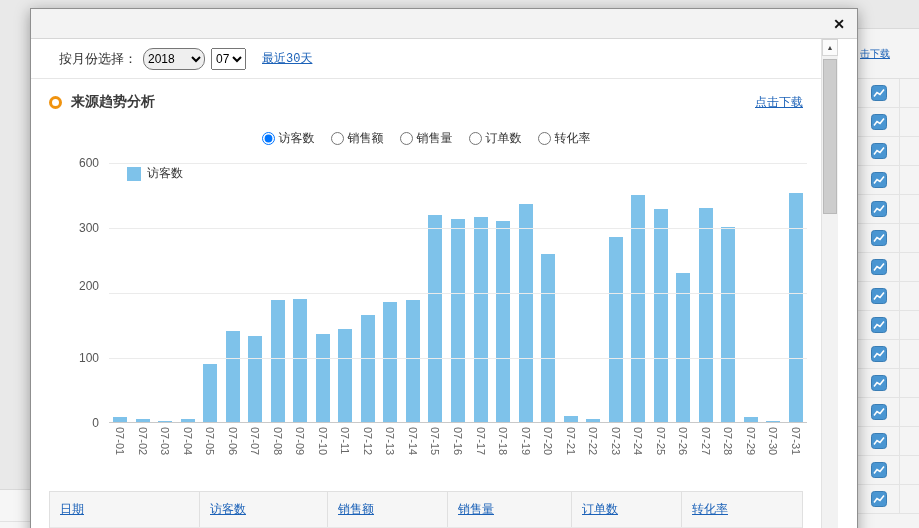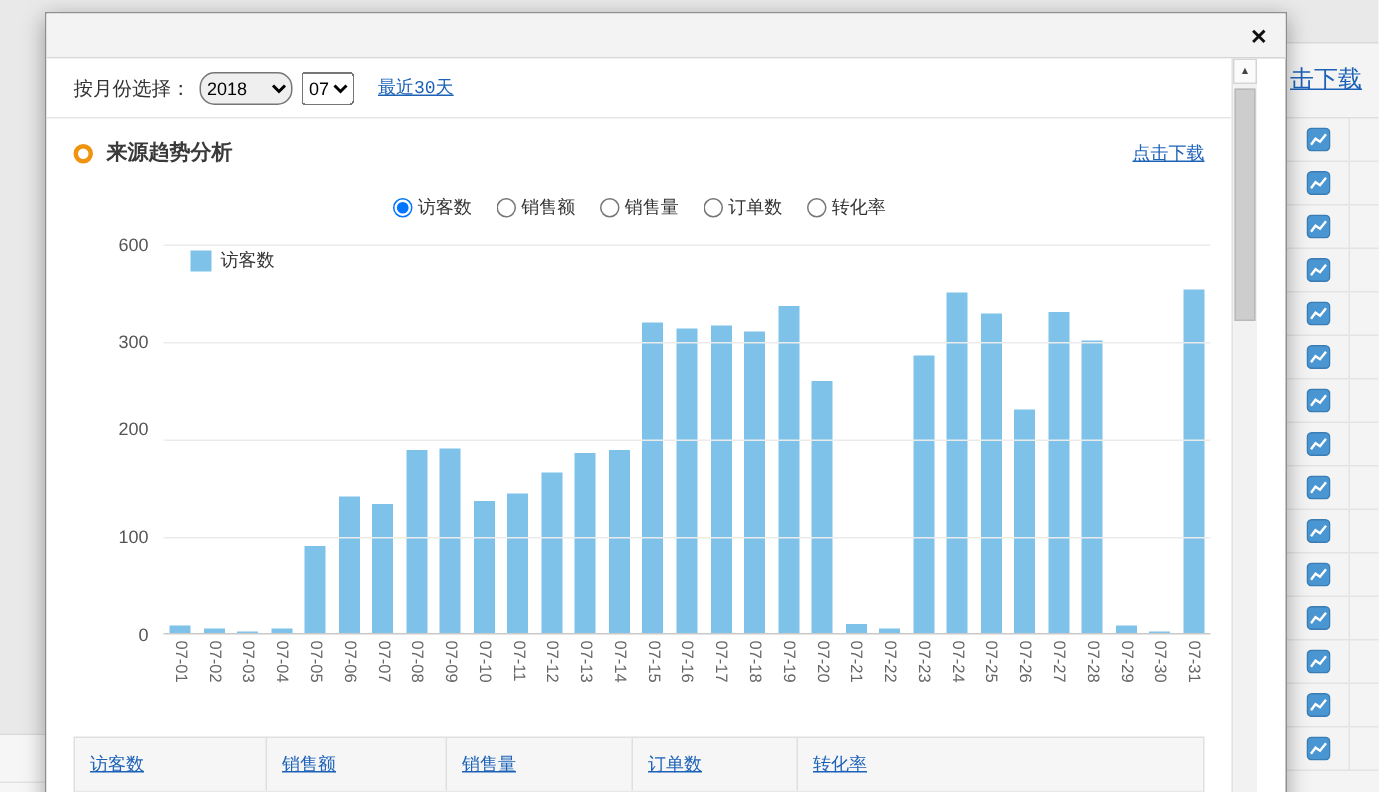--- a/index.html
+++ b/index.html
@@ -38,7 +38,7 @@
   .modal-body { position:absolute; top:30px; left:0; width:790px; bottom:0; background:#fff; overflow:hidden; }
 
   
-  .filter-row { height:40px; border-bottom:1px solid #e6e6e6; display:flex; align-items:center; padding:0 18px; }
+  .filter-row { height:40px; border-bottom:1px solid #e6e6e6; display:flex; align-items:center; padding:0 28px; }
   .filter-label { font-size:13px; color:#333; }
   .filter-row select { font-size:12px; height:22px; margin-left:6px; font-family:inherit; }
   .sel-year { width:62px;border-radius:10px; }

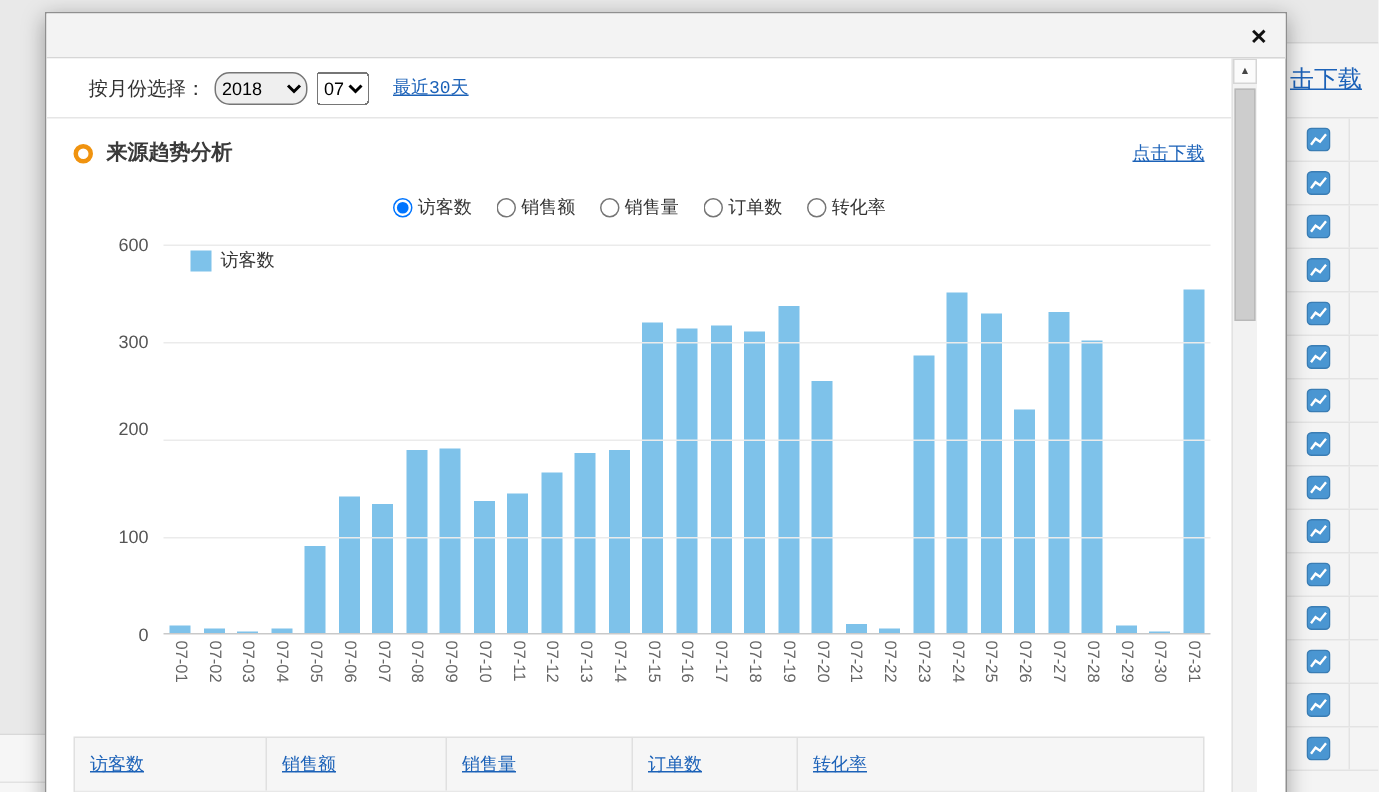--- a/index.html
+++ b/index.html
@@ -21,7 +21,7 @@
   .bg-right { position:absolute; left:858px; right:0; top:28px; bottom:0;
     background:#f4f4f4; border-top:1px solid #d9d9d9; }
   .bg-link-row { height:50px; border-bottom:1px solid #dfdfdf; display:flex; align-items:center; padding-left:2px; }
-  .bg-link-row a { font-size:16px; white-space:nowrap; overflow:hidden; }
+  .bg-link-row a { font-size:10px; white-space:nowrap; overflow:hidden; }
   .bg-row { height:29px; border-bottom:1px solid #e3e3e3; display:flex; }
   .bg-icon-cell { width:42px; border-right:1px solid #e3e3e3; display:flex; align-items:center; justify-content:center; cursor:pointer; }
   .bg-rest { flex:1; }

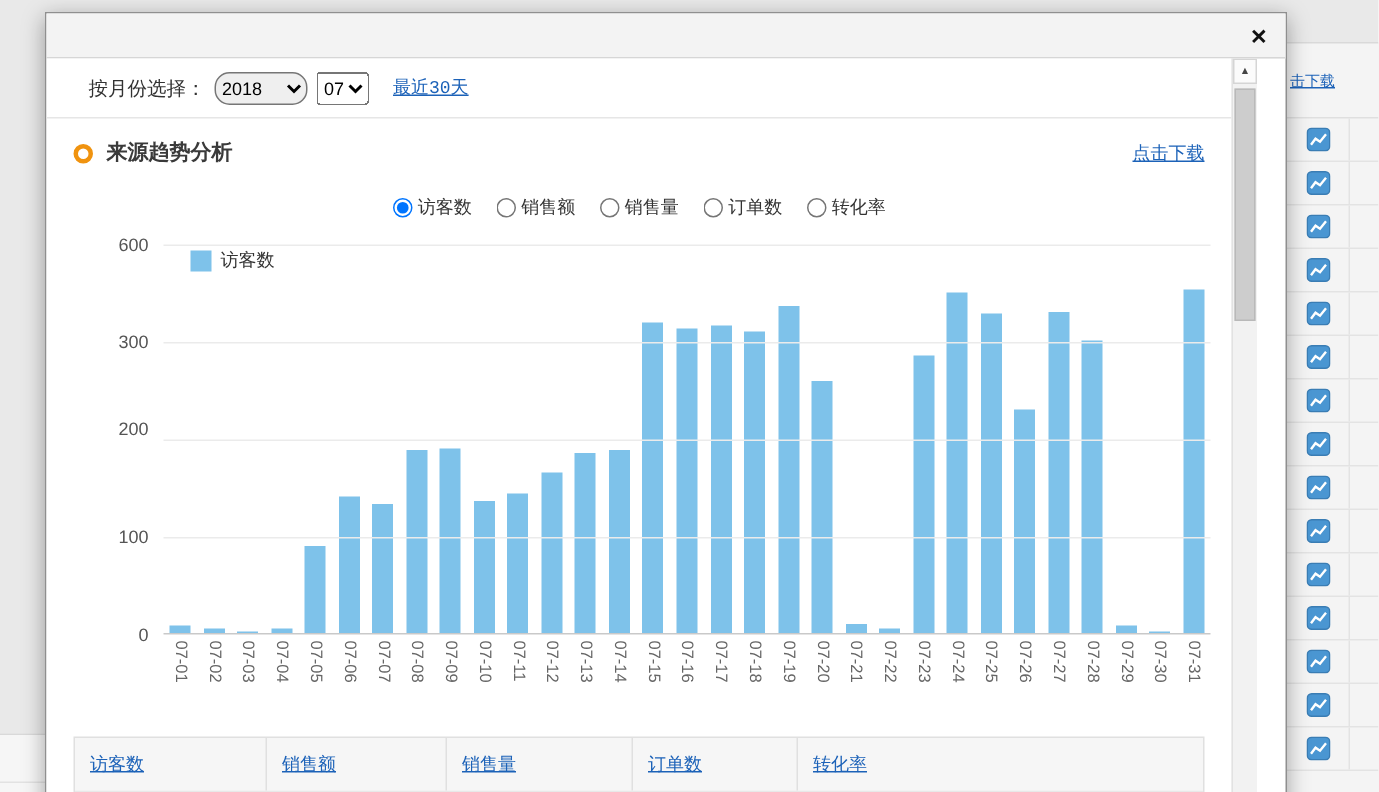--- a/index.html
+++ b/index.html
@@ -491,6 +491,7 @@
 
     <div class="trend-table">
       <div class="thead">
+          <div class="th" style="width: 150px;"><a>日期</a></div>
           <div class="th" style="width: 128px;"><a>访客数</a></div>
           <div class="th" style="width: 120px;"><a>销售额</a></div>
           <div class="th" style="width: 124px;"><a>销售量</a></div>

